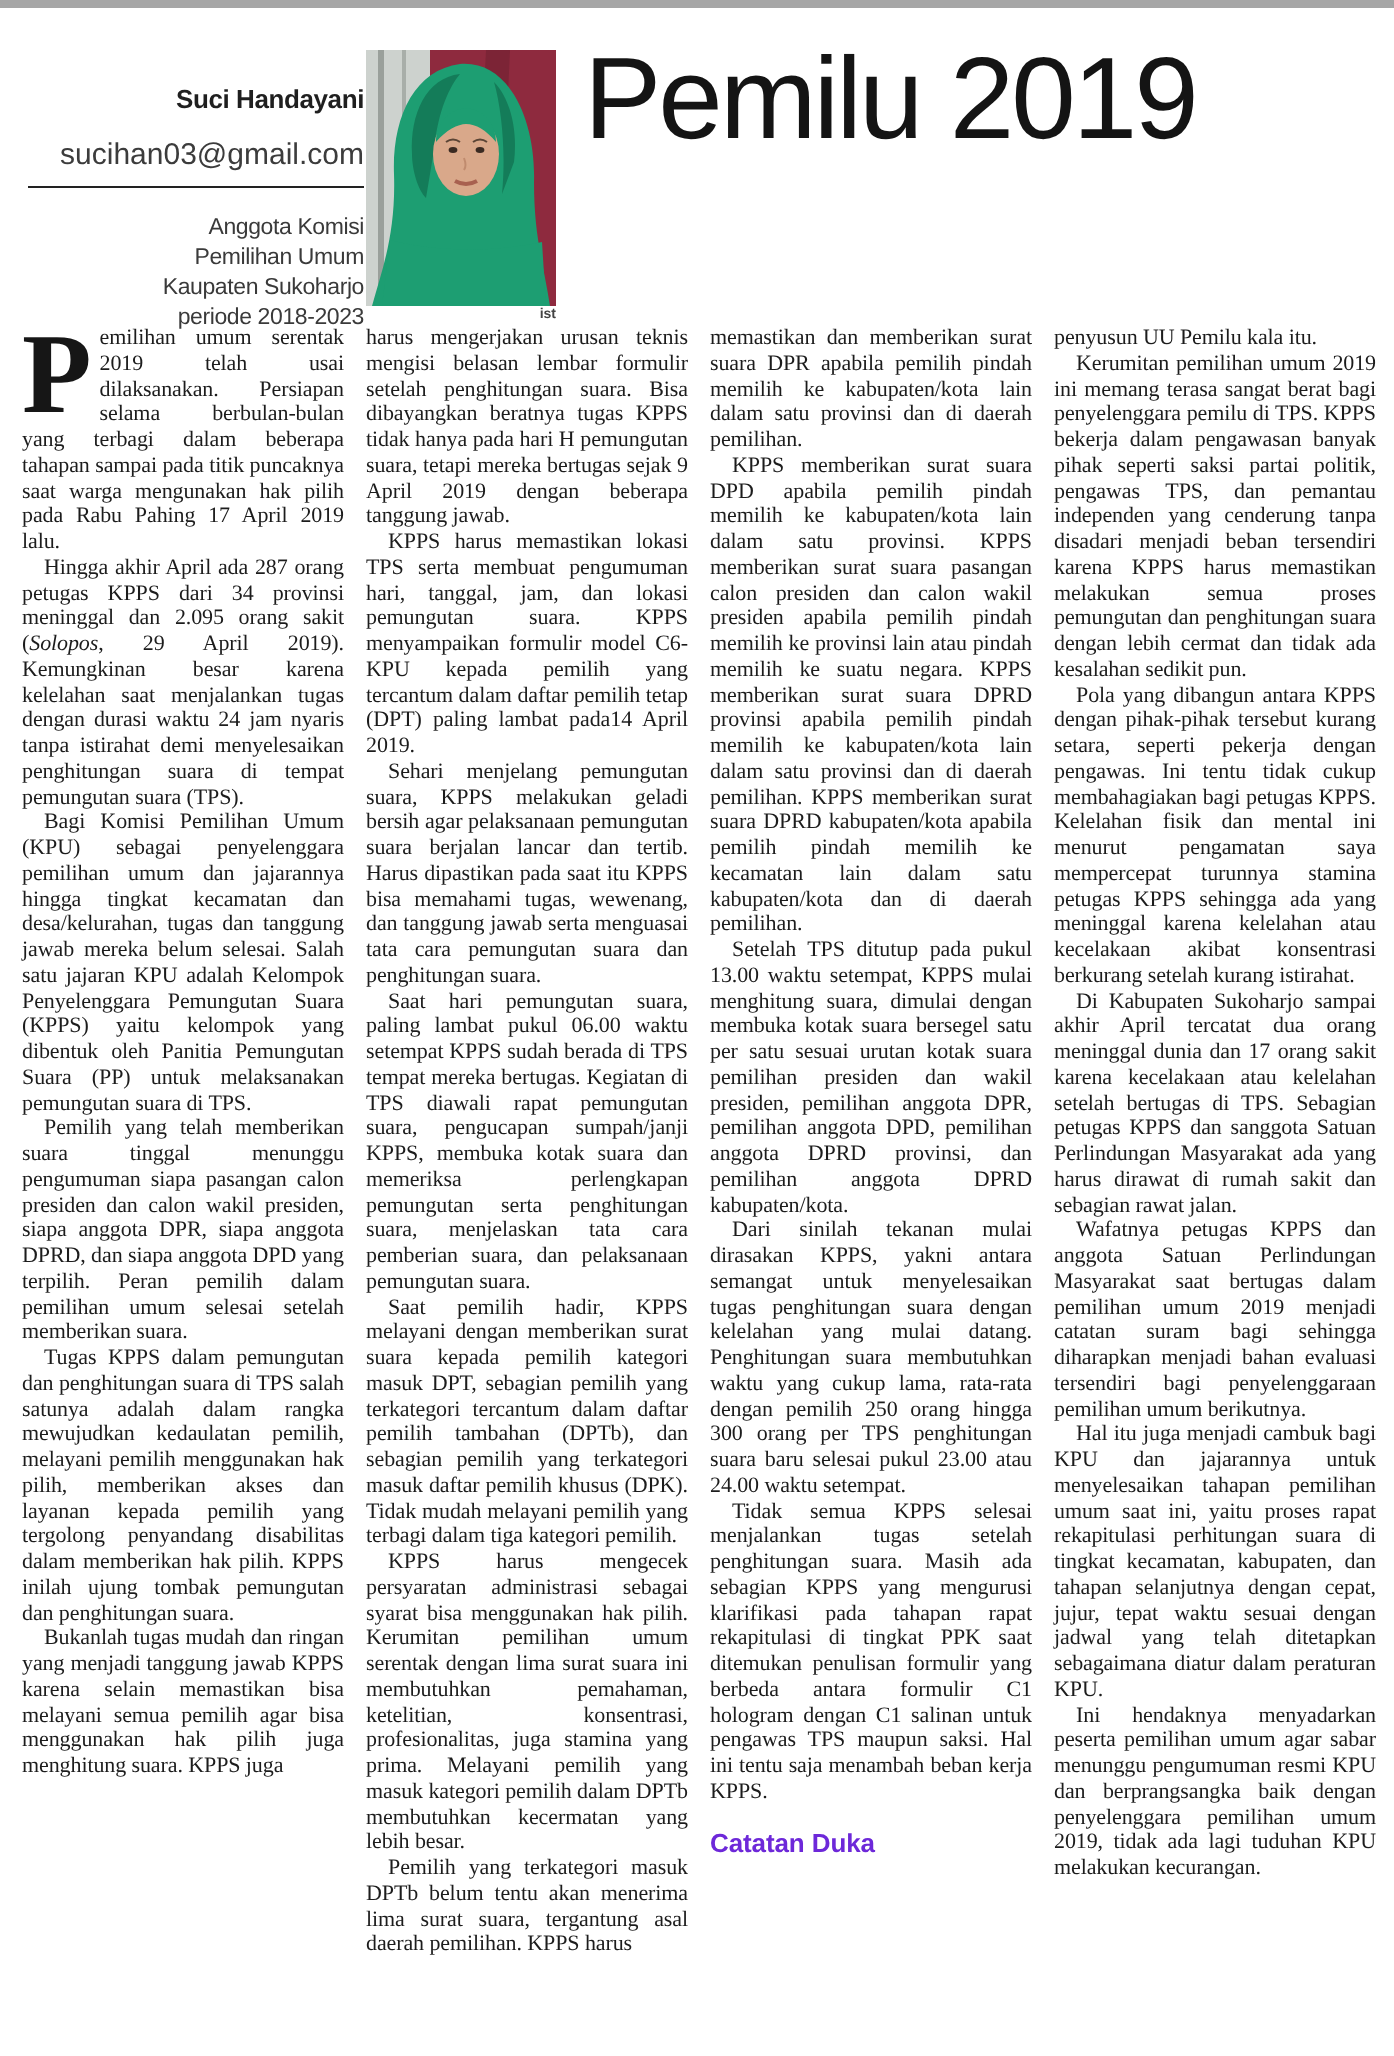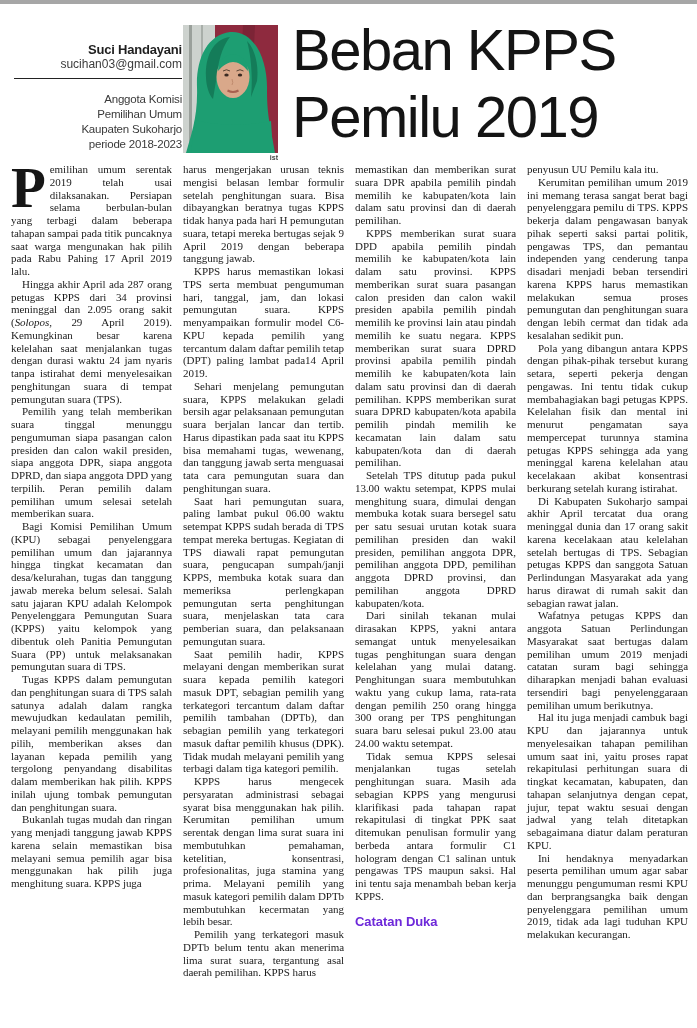--- a/index.html
+++ b/index.html
@@ -16,7 +16,7 @@
     font-family:"Liberation Sans", sans-serif;
   }
   .byline-name { font-size:13px; font-weight:bold; color:#1f1f1f; letter-spacing:-0.2px; }
-  .byline-email { font-size:12px; color:#3c3c3c; margin-top:0; }
+  .byline-email { font-size:15px; color:#3c3c3c; margin-top:12px; }
   .byline-rule { border:none; border-top:1.8px solid #222; margin:7px 0 13px 6px; }
   .byline-affil { font-size:11.5px; color:#3a3a3a; line-height:1.3; letter-spacing:-0.2px; }
 

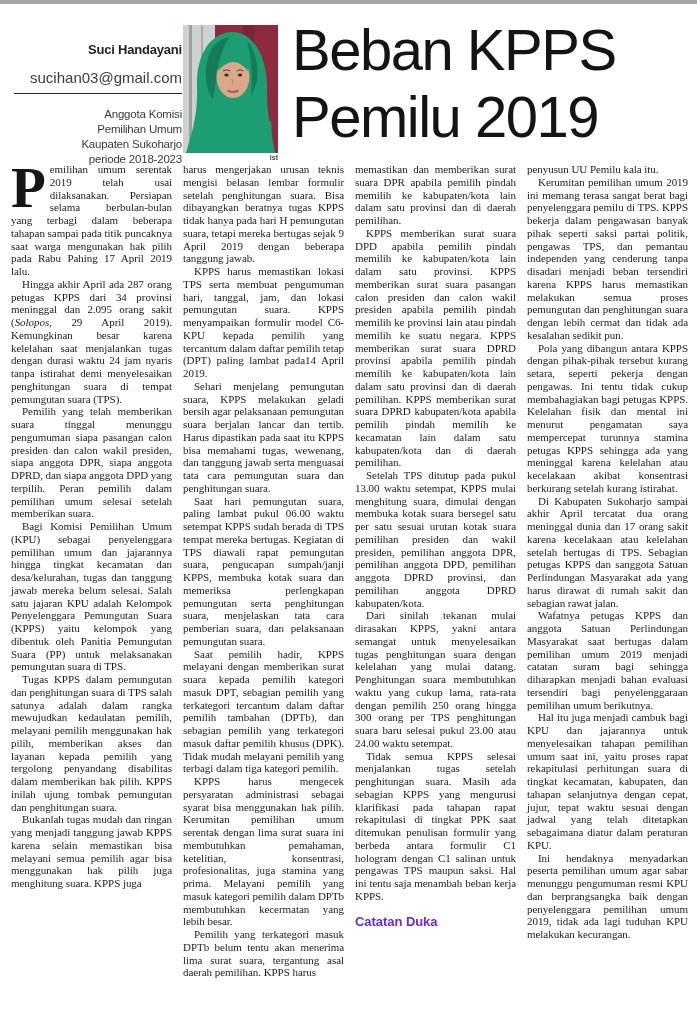--- a/index.html
+++ b/index.html
@@ -98,7 +98,6 @@
   <div class="photo-caption">ist</div>
 
   <div class="headline">
-    <div>Beban KPPS</div>
     <div>Pemilu 2019</div>
   </div>
 

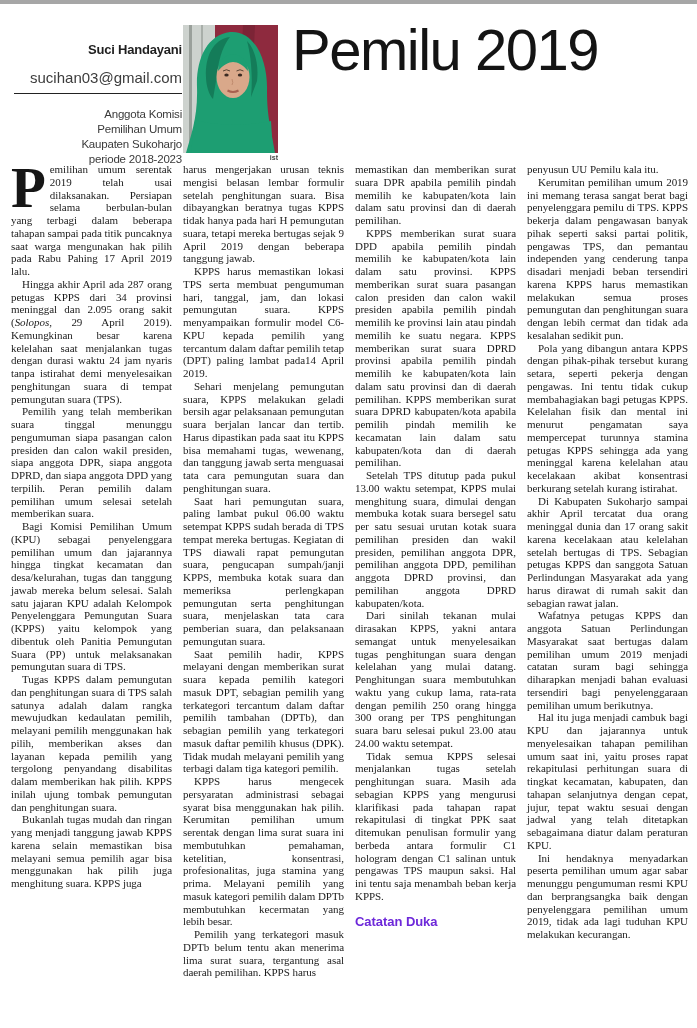--- a/index.html
+++ b/index.html
@@ -106,8 +106,8 @@
     <div class="col">
       <p><span class="dropcap">P</span><span>emilihan umum serentak 2019 telah usai dilaksanakan. Persiapan selama berbulan-bulan yang terbagi dalam beberapa tahapan sampai pada titik puncaknya saat warga mengunakan hak pilih pada Rabu Pahing 17 April 2019 lalu.</span></p>
       <p class="ind"><span>Hingga akhir April ada 287 orang petugas KPPS dari 34 provinsi meninggal dan 2.095 orang sakit (</span><i>Solopos</i><span>, 29 April 2019). Kemungkinan besar karena kelelahan saat menjalankan tugas dengan durasi waktu 24 jam nyaris tanpa istirahat demi menyelesaikan penghitungan suara di tempat pemungutan suara (TPS).</span></p>
+      <p class="ind">Bagi Komisi Pemilihan Umum (KPU) sebagai penyelenggara pemilihan umum dan jajarannya hingga tingkat kecamatan dan desa/kelurahan, tugas dan tanggung jawab mereka belum selesai. Salah satu jajaran KPU adalah Kelompok Penyelenggara Pemungutan Suara (KPPS) yaitu kelompok yang dibentuk oleh Panitia Pemungutan Suara (PP) untuk melaksanakan pemungutan suara di TPS.</p>
       <p class="ind">Pemilih yang telah memberikan suara tinggal menunggu pengumuman siapa pasangan calon presiden dan calon wakil presiden, siapa anggota DPR, siapa anggota DPRD, dan siapa anggota DPD yang terpilih. Peran pemilih dalam pemilihan umum selesai setelah memberikan suara.</p>
-      <p class="ind">Bagi Komisi Pemilihan Umum (KPU) sebagai penyelenggara pemilihan umum dan jajarannya hingga tingkat kecamatan dan desa/kelurahan, tugas dan tanggung jawab mereka belum selesai. Salah satu jajaran KPU adalah Kelompok Penyelenggara Pemungutan Suara (KPPS) yaitu kelompok yang dibentuk oleh Panitia Pemungutan Suara (PP) untuk melaksanakan pemungutan suara di TPS.</p>
       <p class="ind">Tugas KPPS dalam pemungutan dan penghitungan suara di TPS salah satunya adalah dalam rangka mewujudkan kedaulatan pemilih, melayani pemilih menggunakan hak pilih, memberikan akses dan layanan kepada pemilih yang tergolong penyandang disabilitas dalam memberikan hak pilih. KPPS inilah ujung tombak pemungutan dan penghitungan suara.</p>
       <p class="ind">Bukanlah tugas mudah dan ringan yang menjadi tanggung jawab KPPS karena selain memastikan bisa melayani semua pemilih agar bisa menggunakan hak pilih juga menghitung suara. KPPS juga</p>
     </div>

